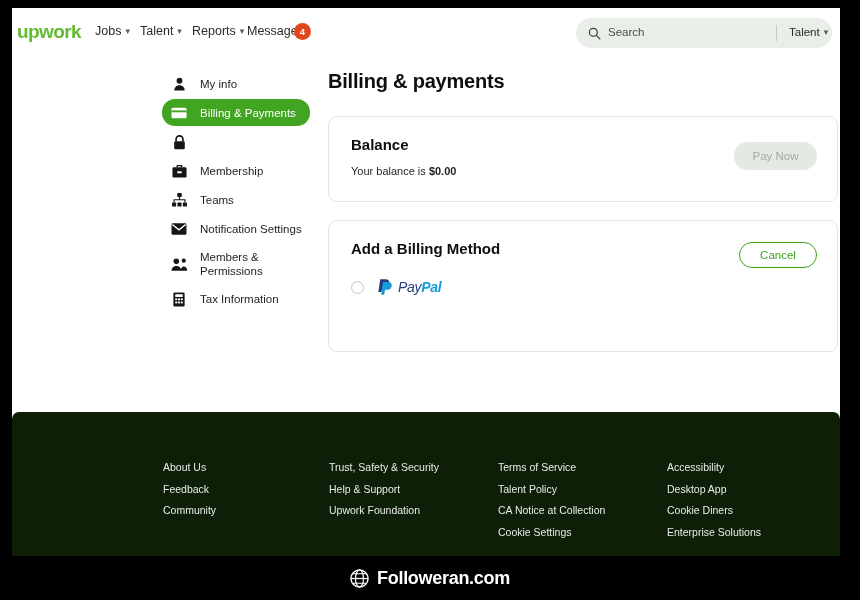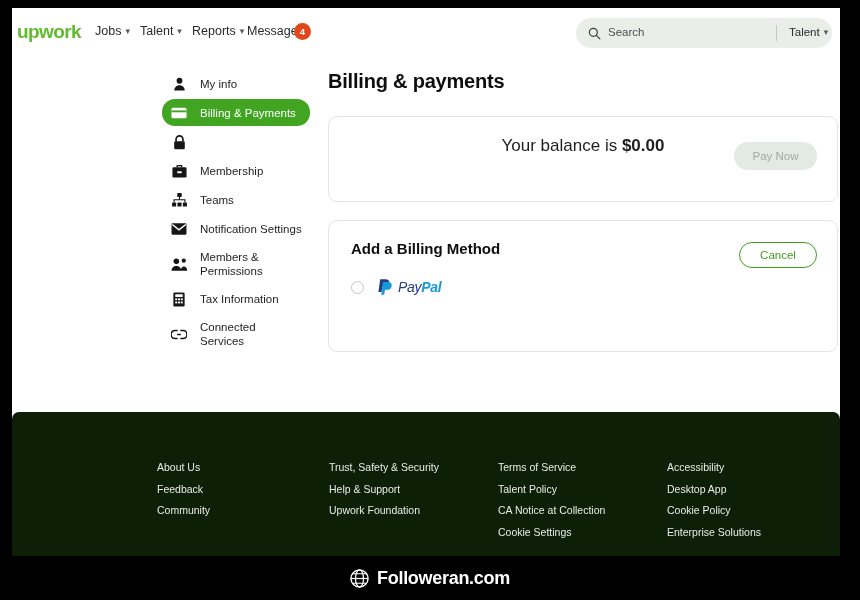--- a/index.html
+++ b/index.html
@@ -434,6 +434,7 @@
       <div id="page-title">Billing &amp; payments</div>
 
       <div class="card" id="card-balance">
+        <div class="card-heading">Balance</div>
         <div id="balance-text">
           <span>Your balance is </span><b>$0.00</b>
         </div>

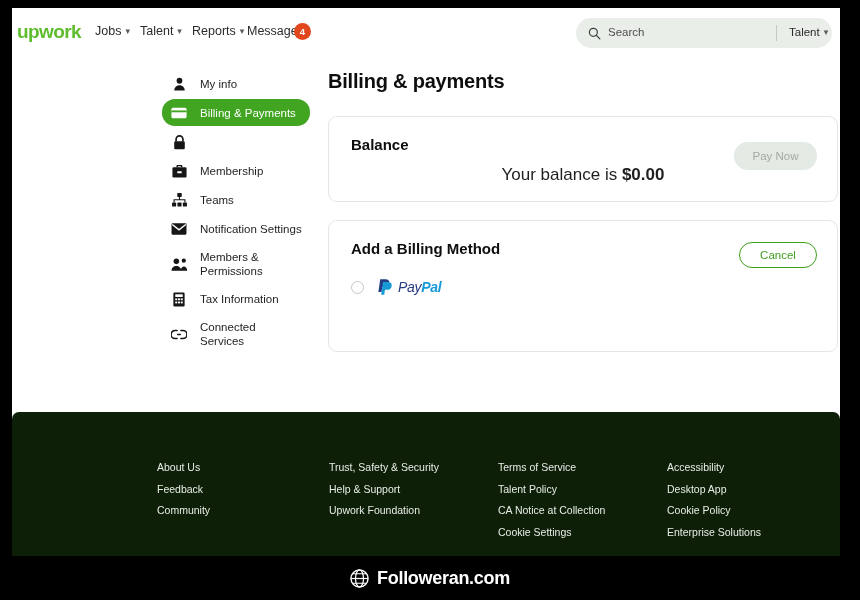--- a/index.html
+++ b/index.html
@@ -177,9 +177,8 @@
     margin-bottom: 12px;
   }
   #balance-text {
-    font-size: 17px;
+    font-size: 11px;
     color: #1f1f1f;
-    text-align: center;
   }
   #balance-text b { font-weight: 700; }
   #pay-now {

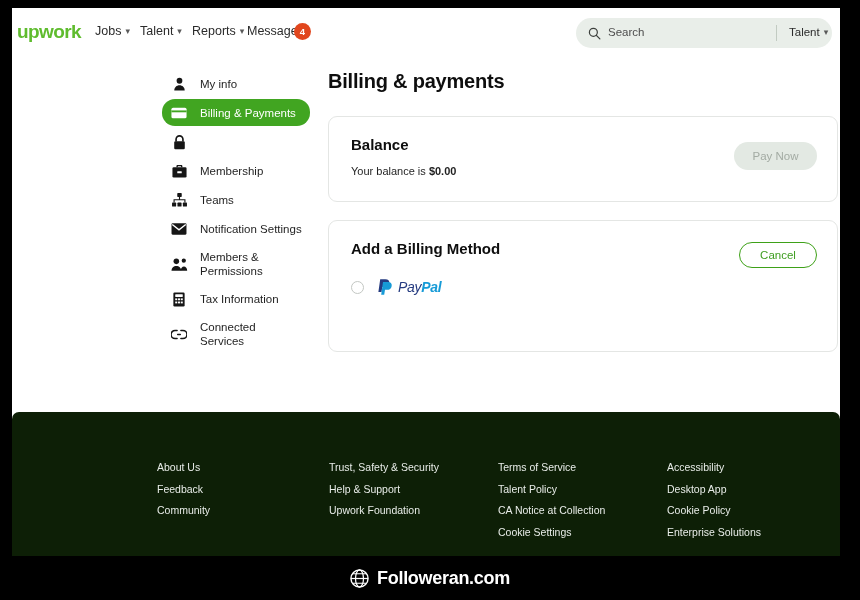--- a/index.html
+++ b/index.html
@@ -416,16 +416,6 @@
         <span class="side-label">Tax Information</span>
       </div>
 
-      <div class="side-item">
-        <span class="side-icon">
-          <svg width="16" height="11" viewBox="0 0 17 12">
-            <path d="M7 6H10" stroke="#161616" stroke-width="1.5" stroke-linecap="round"></path>
-            <path d="M6.4 1.6H4.2a4.4 4.4 0 000 8.8h2.2" fill="none" stroke="#161616" stroke-width="1.7" stroke-linecap="round"></path>
-            <path d="M10.6 1.6h2.2a4.4 4.4 0 010 8.8h-2.2" fill="none" stroke="#161616" stroke-width="1.7" stroke-linecap="round"></path>
-          </svg>
-        </span>
-        <span class="side-label">Connected Services</span>
-      </div>
     </div>
 
     <div id="main">

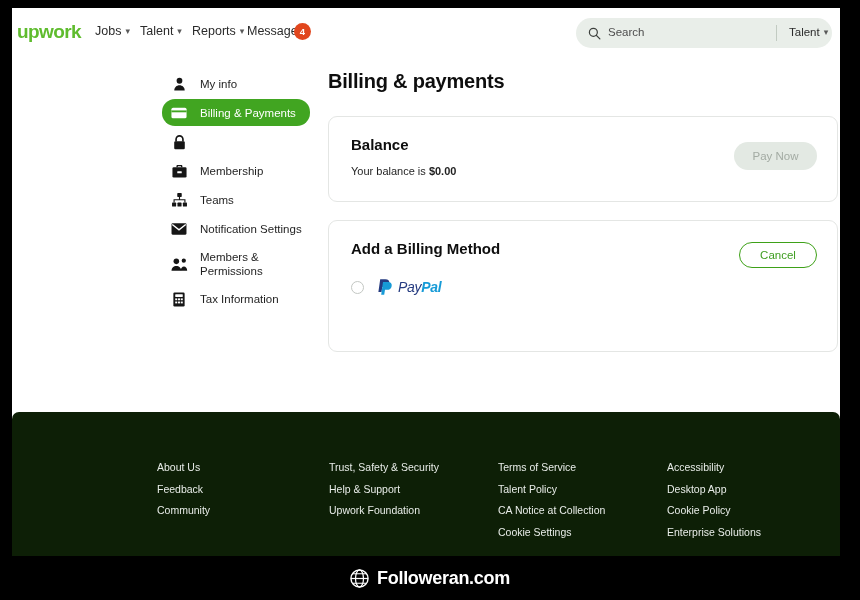--- a/index.html
+++ b/index.html
@@ -247,7 +247,7 @@
     border-top-right-radius: 7px;
   }
   .fcol { position: absolute; top: 49px; }
-  #fcol1 { left: 145px; }
+  #fcol1 { left: 151px; }
   #fcol2 { left: 317px; }
   #fcol3 { left: 486px; }
   #fcol4 { left: 655px; }

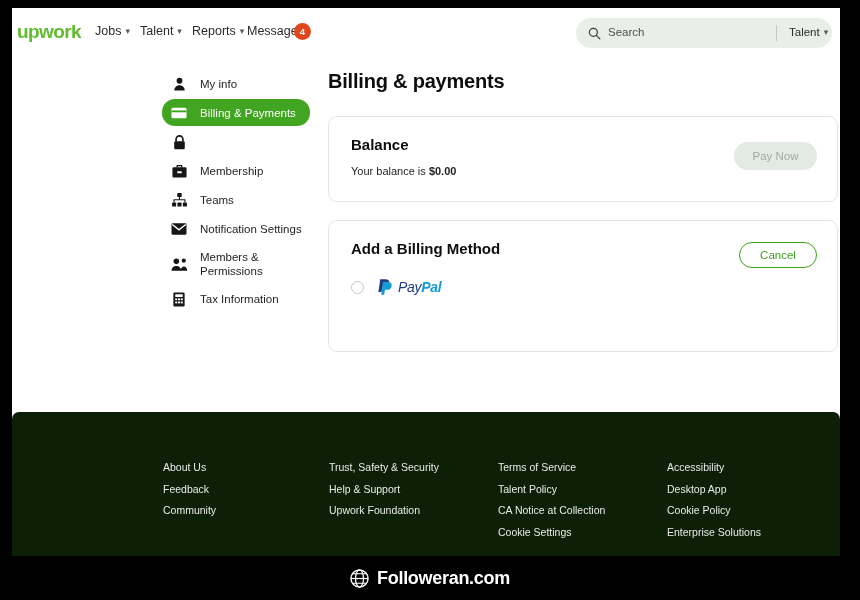--- a/index.html
+++ b/index.html
@@ -473,7 +473,7 @@
       <div class="fcol" id="fcol4">
         <span class="flink">Accessibility</span>
         <span class="flink">Desktop App</span>
-        <span class="flink">Cookie Policy</span>
+        <span class="flink">Cookie Diners</span>
         <span class="flink">Enterprise Solutions</span>
       </div>
     </div>

